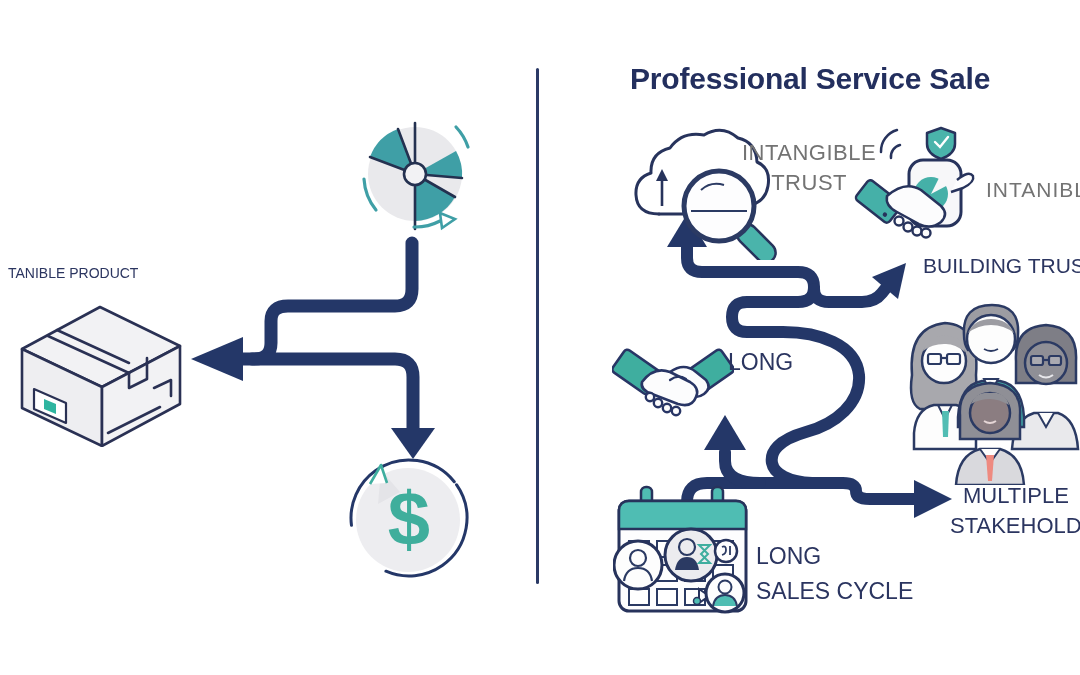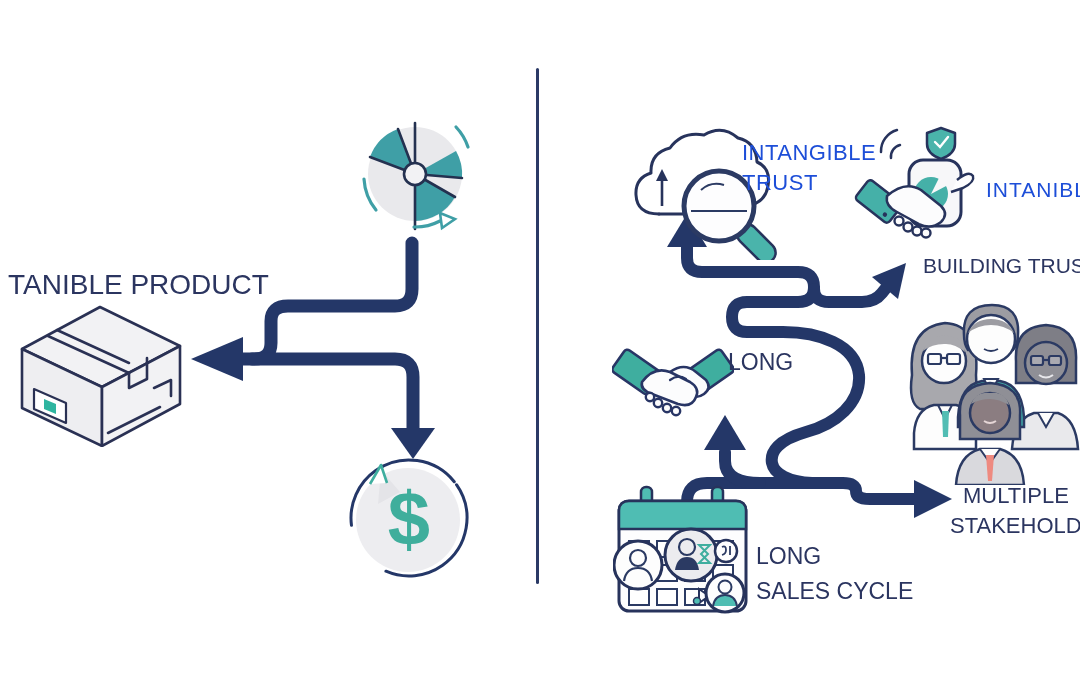--- a/index.html
+++ b/index.html
@@ -48,6 +48,7 @@
 
   <div class="abs divider" style="left:536px;top:68px;height:516px;"></div>
 
+  <div class="abs title" style="left:630px;top:62px;">Professional Service Sale</div>
 
   <svg class="abs icon" style="left:356px;top:113px;" width="118" height="126" viewBox="0 0 118 126">
     <circle cx="59" cy="61" r="47" fill="#e9e9ec"></circle>

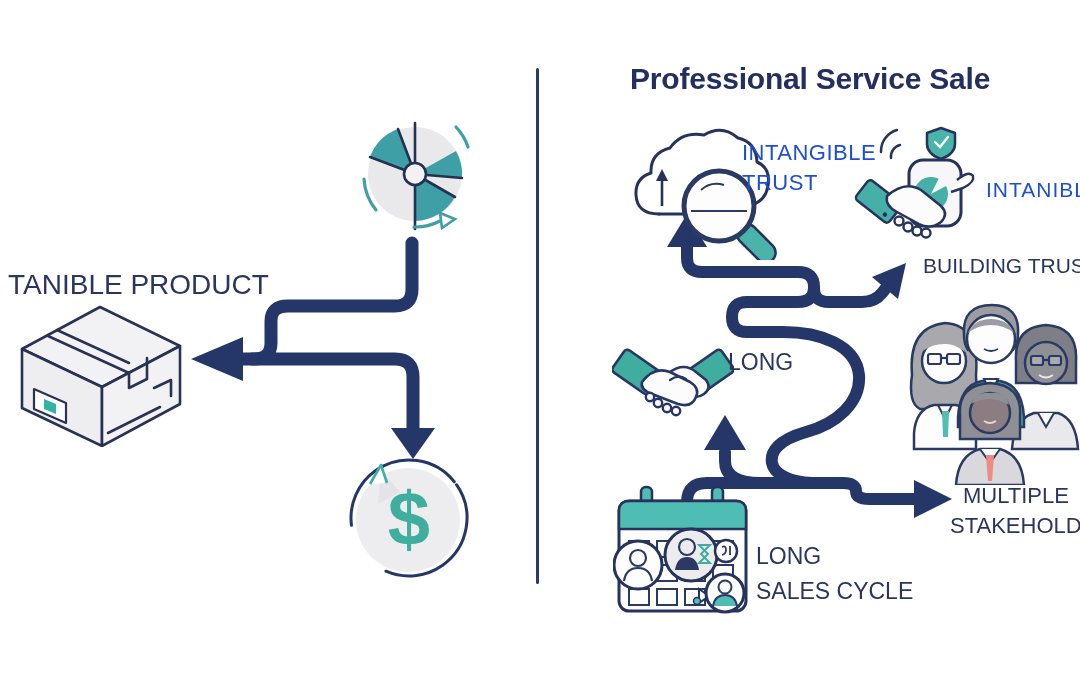--- a/index.html
+++ b/index.html
@@ -8,7 +8,7 @@
   .abs{position:absolute;}
   .title{font-weight:bold;font-size:30px;color:#232f5e;letter-spacing:-0.2px;white-space:nowrap;z-index:3;}
   .label{font-size:28px;color:#2b3560;white-space:nowrap;z-index:3;line-height:1.55;}
-  .label-teal{font-size:21px;color:#1d4ed8;letter-spacing:0.5px;white-space:nowrap;z-index:3;line-height:1.35;}
+  .label-teal{font-size:21px;color:#737373;letter-spacing:0.5px;white-space:nowrap;z-index:3;line-height:1.35;text-align:center;}
   .divider{width:3px;background:#2b3a66;border-radius:2px;z-index:1;}
   svg{display:block;}
   .icon{z-index:2;}

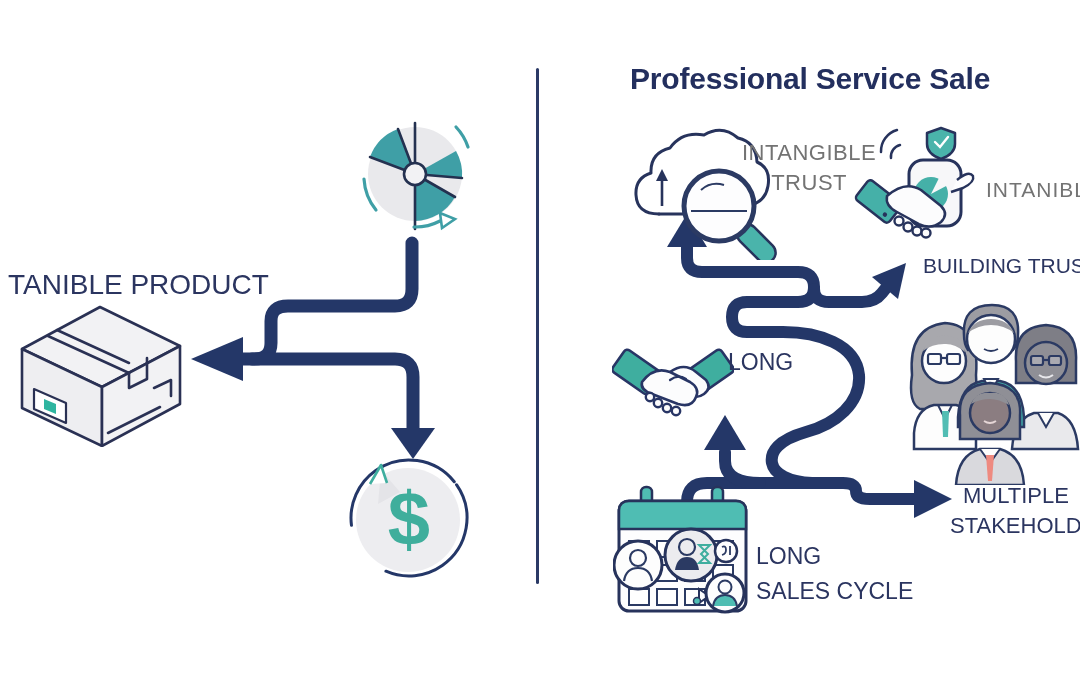--- a/index.html
+++ b/index.html
@@ -7,7 +7,7 @@
   .canvas{position:relative;width:1080px;height:675px;background:#ffffff;overflow:hidden;}
   .abs{position:absolute;}
   .title{font-weight:bold;font-size:30px;color:#232f5e;letter-spacing:-0.2px;white-space:nowrap;z-index:3;}
-  .label{font-size:28px;color:#2b3560;white-space:nowrap;z-index:3;line-height:1.55;}
+  .label{font-size:14px;color:#2b3560;white-space:nowrap;z-index:3;line-height:1.55;}
   .label-teal{font-size:21px;color:#737373;letter-spacing:0.5px;white-space:nowrap;z-index:3;line-height:1.35;text-align:center;}
   .divider{width:3px;background:#2b3a66;border-radius:2px;z-index:1;}
   svg{display:block;}

